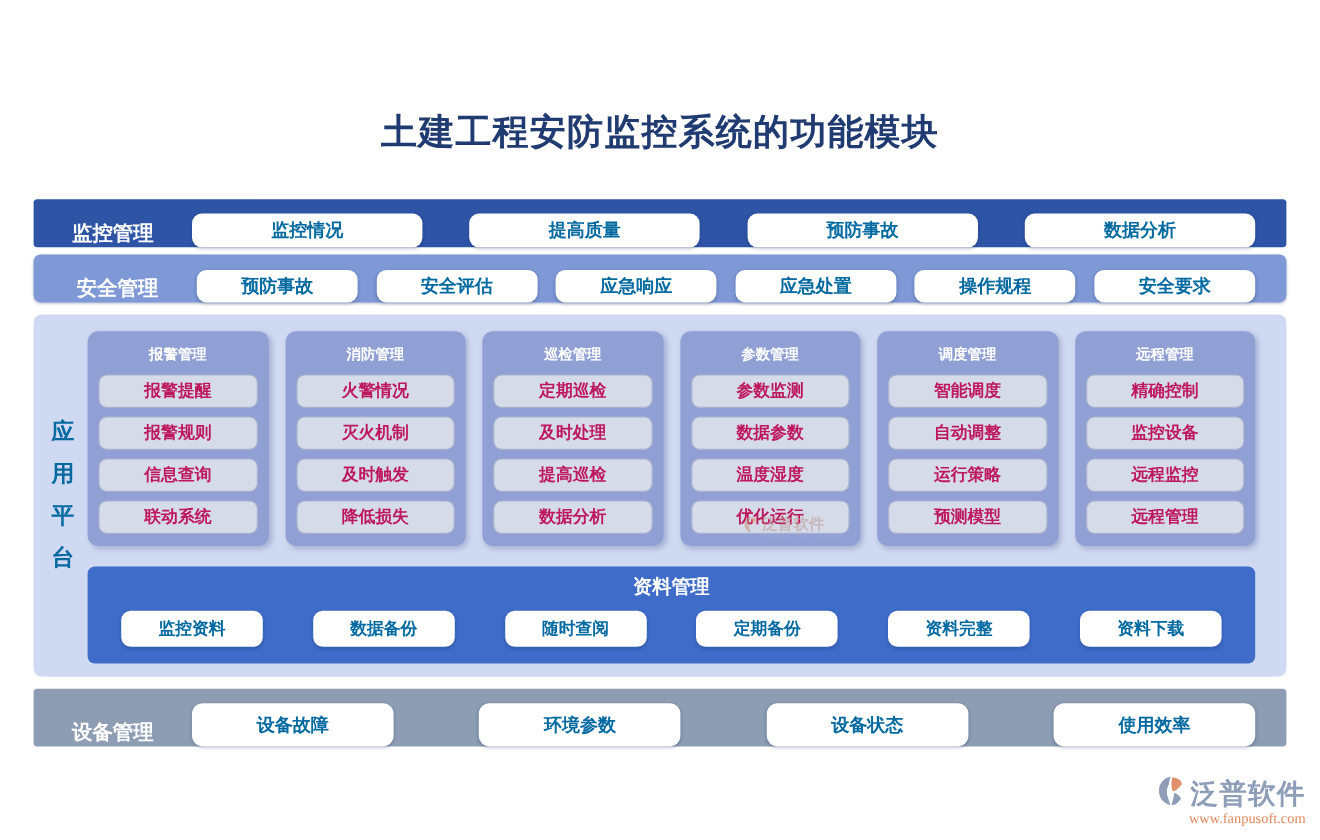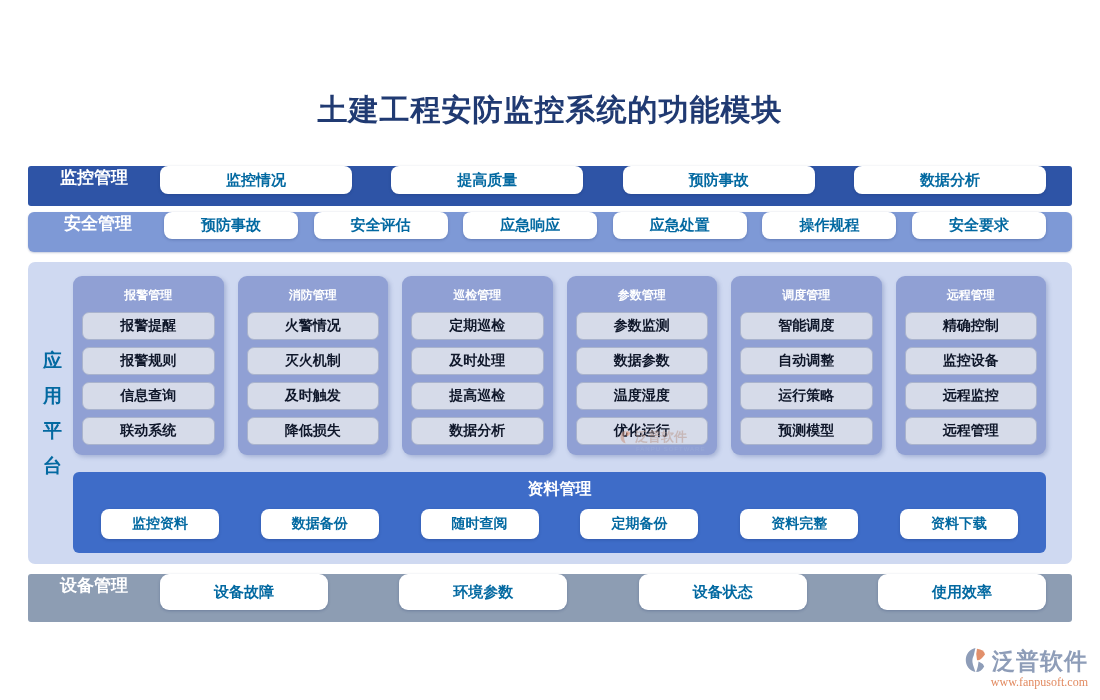--- a/index.html
+++ b/index.html
@@ -14,7 +14,7 @@
   
   .bar {
     position:absolute; left:28px; width:1044px; box-sizing:border-box;
-    display:flex; align-items:flex-start;
+    display:flex; align-items:flex-end;
   }
   .bar-label { font-weight:bold; color:#ffffff; font-size:17px; width:100px; flex:none; }
   .bar1 { top:166px; height:40px; background:#2e54a6; border-radius:3px; padding:0 26px 0 32px; }

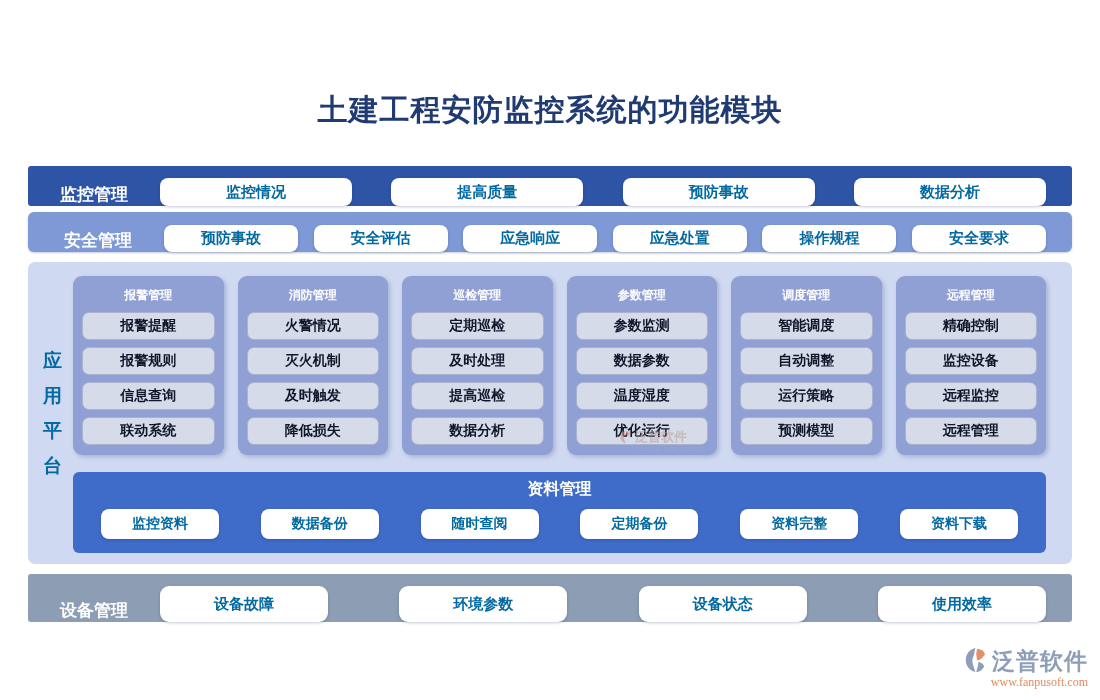--- a/index.html
+++ b/index.html
@@ -49,7 +49,7 @@
   .col-item {
     height:28px; background:#d6dbe9; border:1px solid #a9b3cd; border-radius:7px;
     display:flex; align-items:center; justify-content:center; box-sizing:border-box;
-    font-size:14px; font-weight:bold; color:#0f172a;
+    font-size:14px; font-weight:bold; color:#be185d;
   }
   .col-item + .col-item { margin-top:7px; }
 

